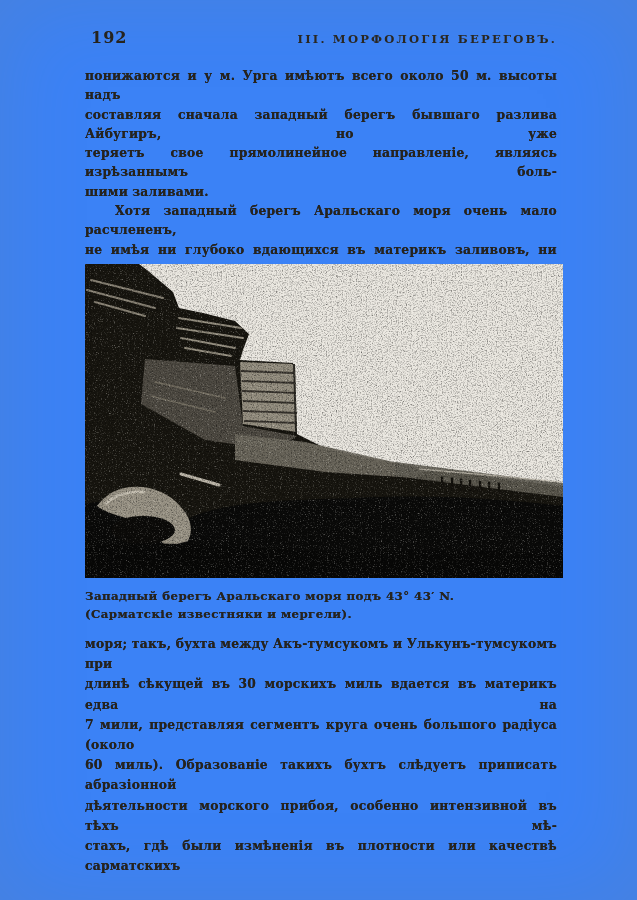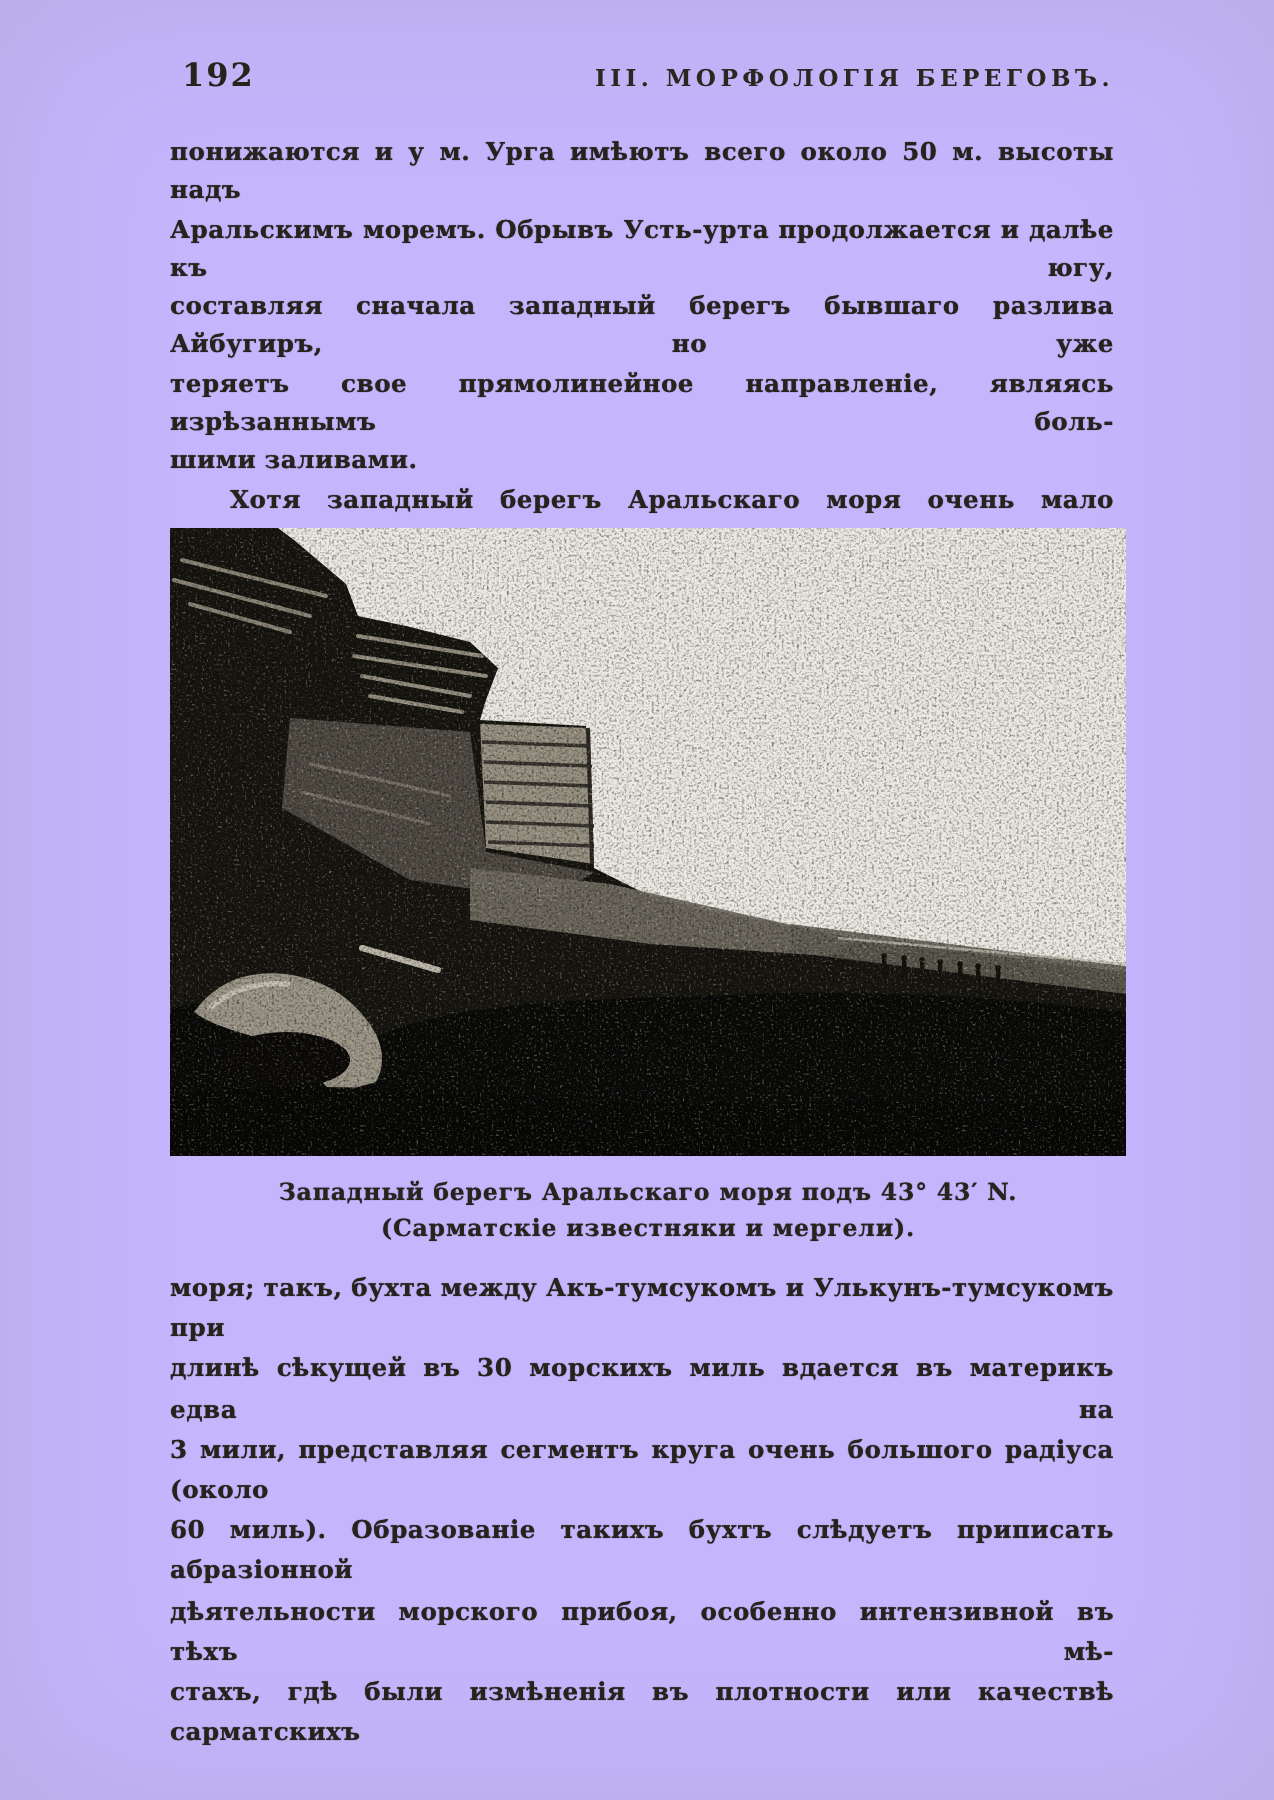--- a/index.html
+++ b/index.html
@@ -4,7 +4,7 @@
 <style>
   html,body{margin:0;padding:0;background:#e9e6df;}
   .page{
-    position:relative;width:637px;height:900px;background:#c4b5fd;
+    position:relative;width:637px;height:900px;background:#3b82f6;
     font-family:"DejaVu Serif", serif;color:#26231d;overflow:hidden;
     box-shadow:inset 0 0 90px rgba(135,125,105,.18);
   }

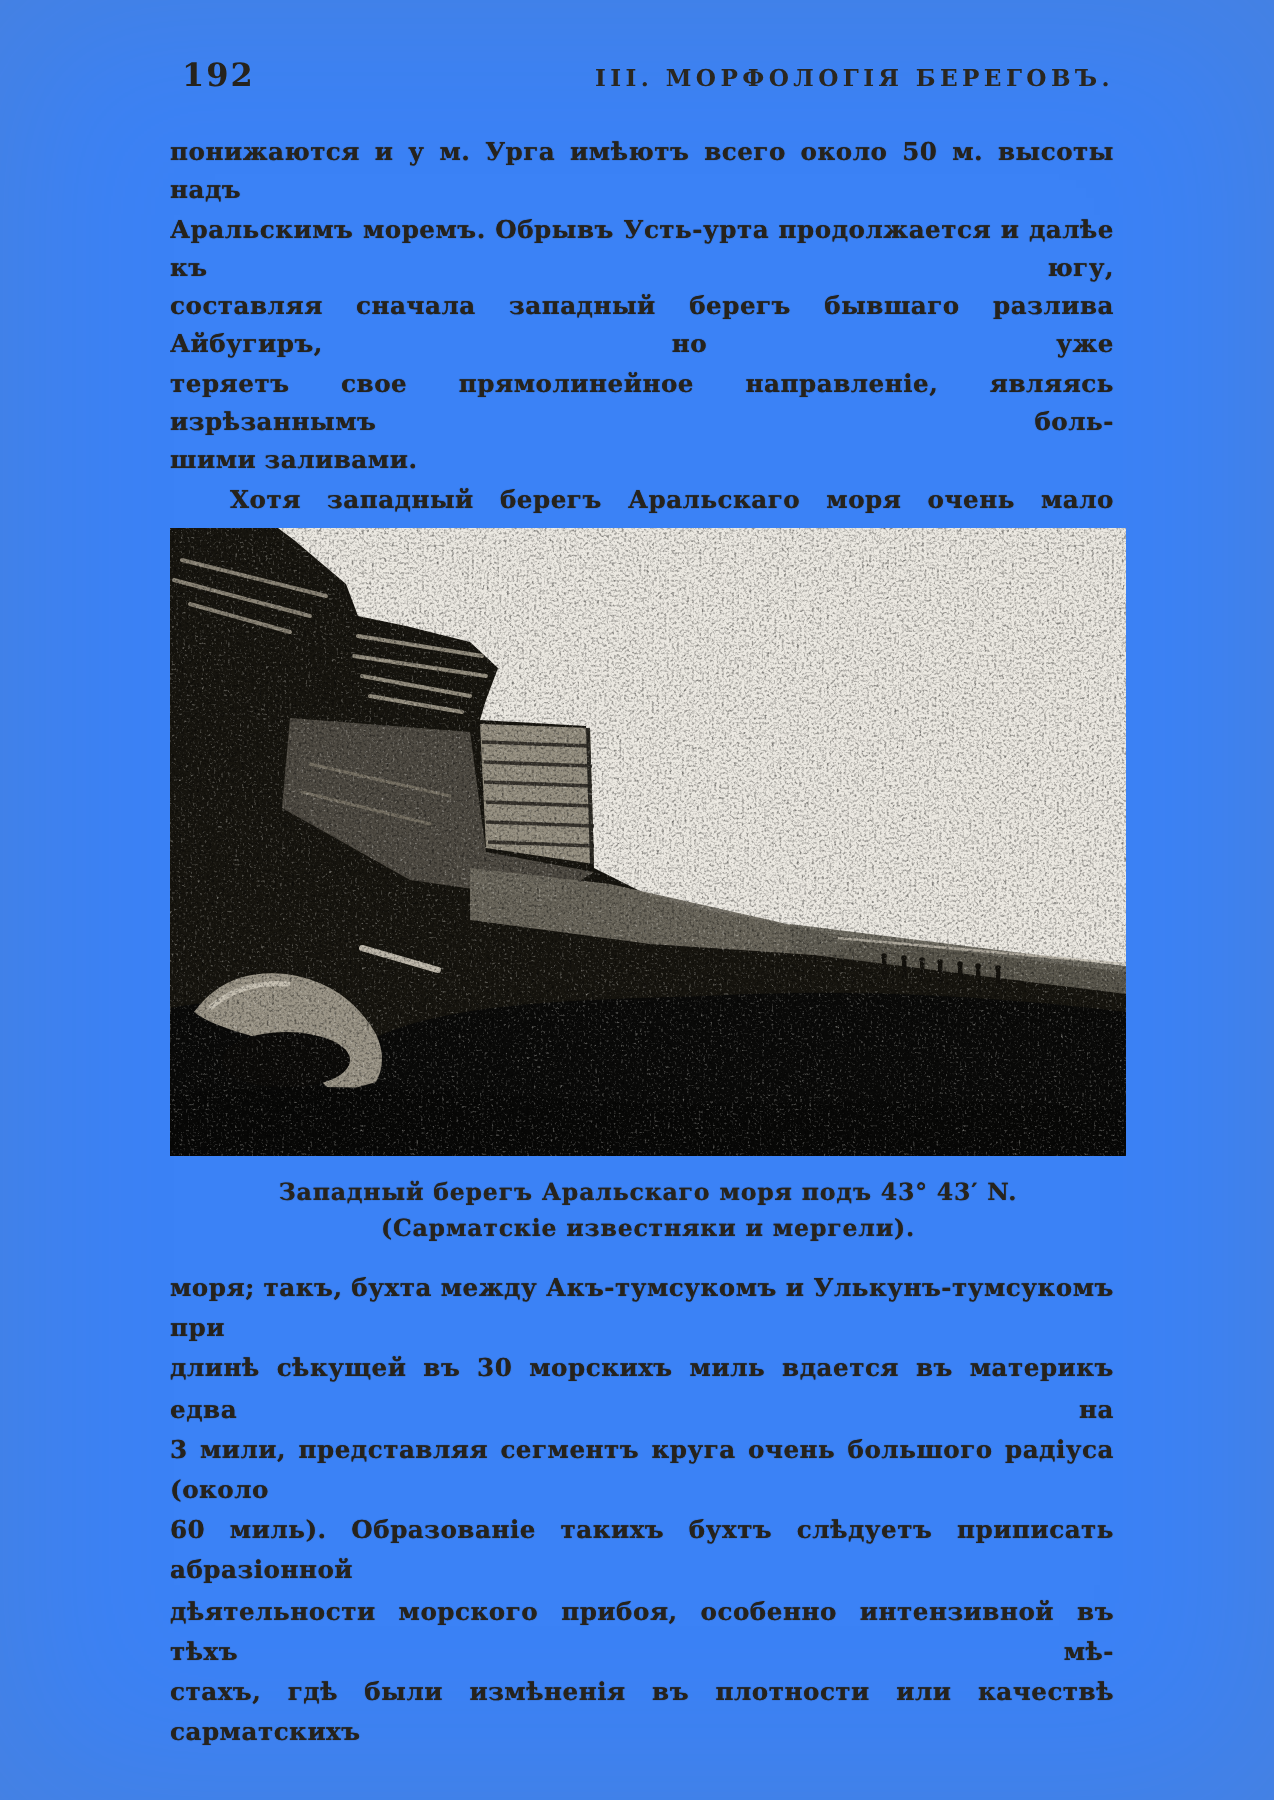--- a/index.html
+++ b/index.html
@@ -49,7 +49,6 @@
   <div class="textblock upper">
       <div class="para">
         <div class="line">понижаются и у м. Урга имѣютъ всего около 50 м. высоты надъ</div>
-        <div class="line">Аральскимъ моремъ. Обрывъ Усть-урта продолжается и далѣе къ югу,</div>
         <div class="line">составляя сначала западный берегъ бывшаго разлива Айбугиръ, но уже</div>
         <div class="line">теряетъ свое прямолинейное направленіе, являясь изрѣзаннымъ боль-</div>
         <div class="line endline">шими заливами.</div>

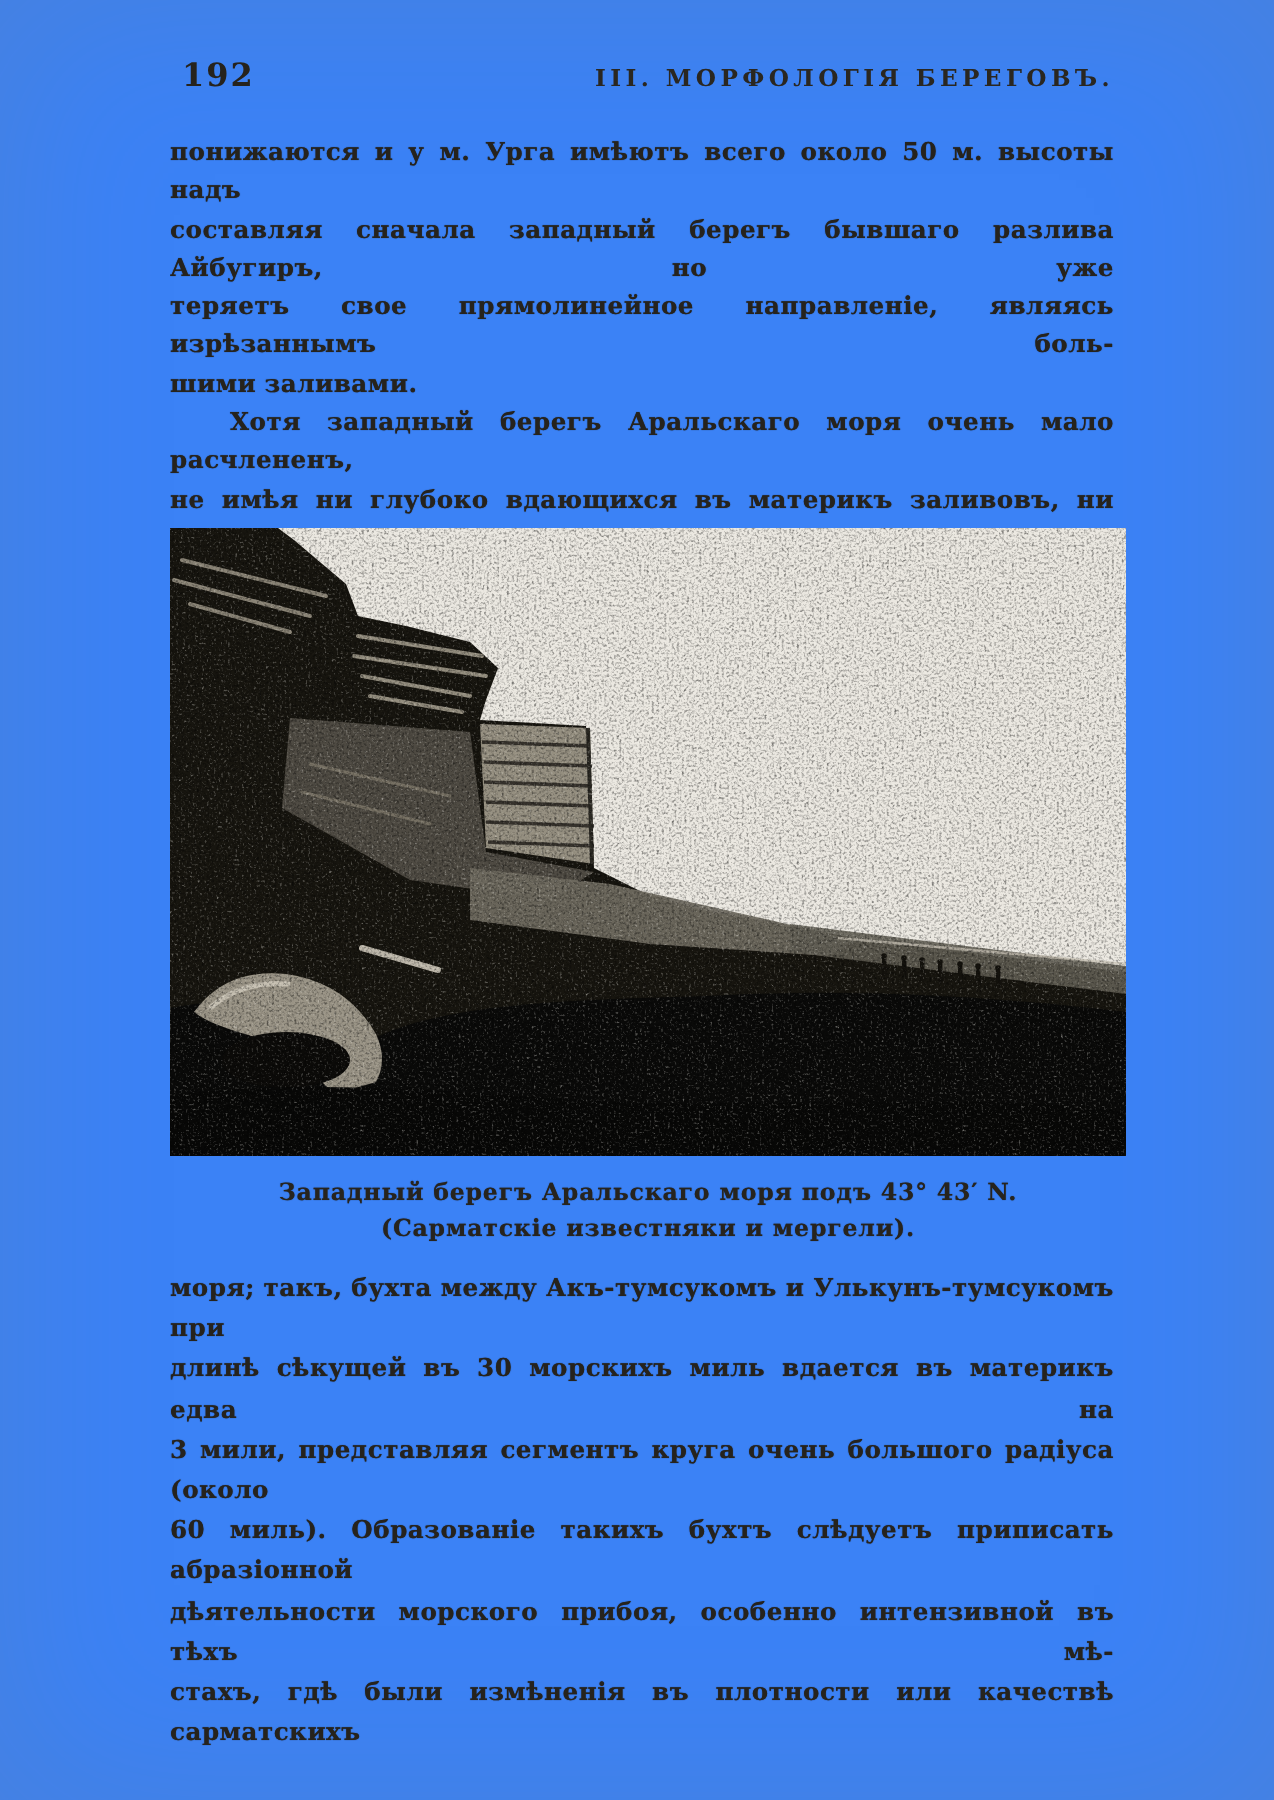--- a/index.html
+++ b/index.html
@@ -31,7 +31,7 @@
   .figure{position:absolute;left:85px;top:264px;width:478px;height:314px;margin:0;}
   .figure svg{display:block;}
   .caption{
-    position:absolute;left:85px;top:588px;width:478px;text-align:center;
+    position:absolute;left:85px;top:588px;width:478px;
     font-size:11.8px;font-weight:700;line-height:17.5px;letter-spacing:.4px;
     color:#27241e;text-shadow:0 0 .5px rgba(30,26,20,.75);
   }

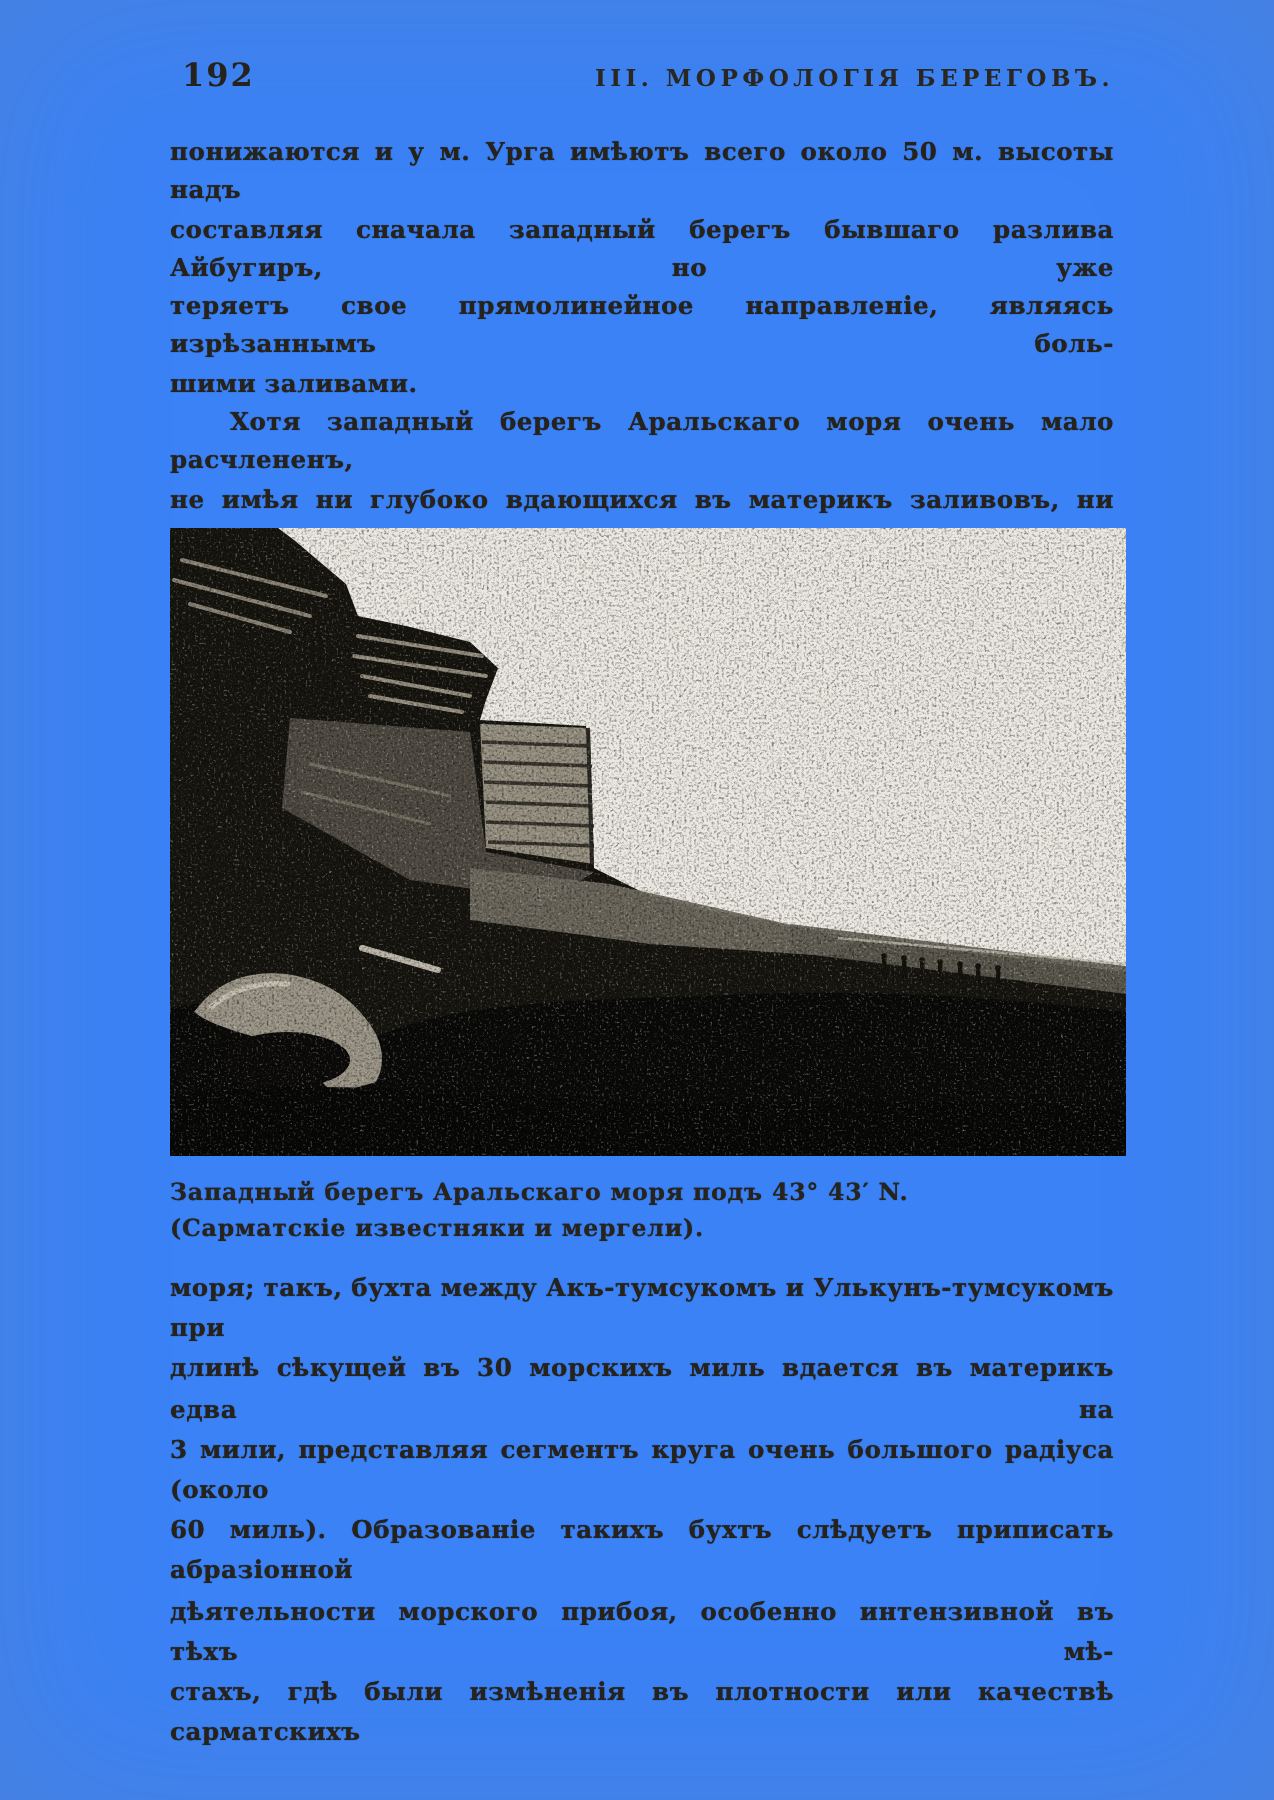--- a/index.html
+++ b/index.html
@@ -155,7 +155,7 @@
       <div class="para">
         <div class="line">моря; такъ, бухта между Акъ-тумсукомъ и Улькунъ-тумсукомъ при</div>
         <div class="line">длинѣ сѣкущей въ 30 морскихъ миль вдается въ материкъ едва на</div>
-        <div class="line">3 мили, представляя сегментъ круга очень большого радіуса (около</div>
+        <div class="line">7 мили, представляя сегментъ круга очень большого радіуса (около</div>
         <div class="line">60 миль). Образованіе такихъ бухтъ слѣдуетъ приписать абразіонной</div>
         <div class="line">дѣятельности морского прибоя, особенно интензивной въ тѣхъ мѣ-</div>
         <div class="line">стахъ, гдѣ были измѣненія въ плотности или качествѣ сарматскихъ</div>

